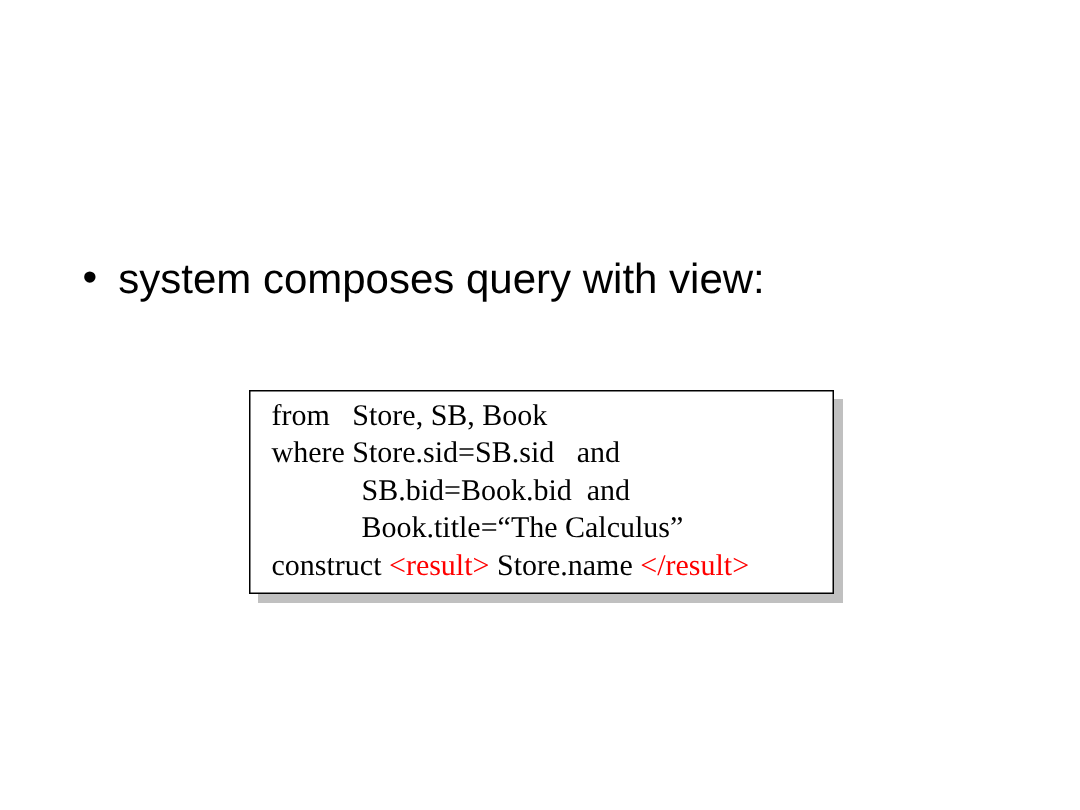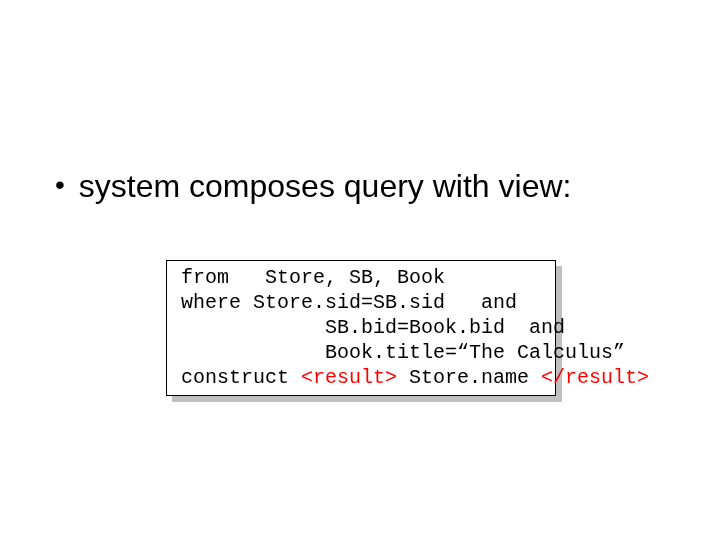--- a/index.html
+++ b/index.html
@@ -41,7 +41,7 @@
     margin-right: 14px;
   }
   .bullet-text {
-    font-size: 32px;
+    font-size: 28px;
     line-height: 32px;
   }
   .code-shadow {

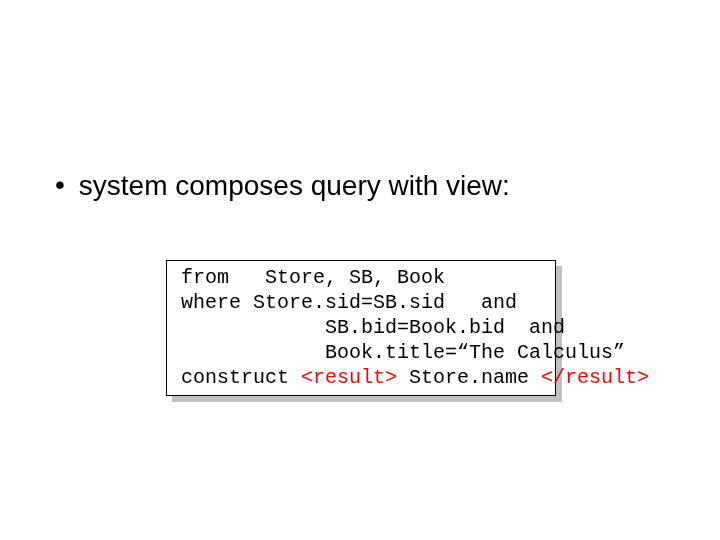--- a/index.html
+++ b/index.html
@@ -62,7 +62,7 @@
     border: 1px solid #000000;
     box-sizing: border-box;
     padding: 4px 10px 4px 14px;
-    font-family: Liberation Mono, monospace;
+    font-family: Liberation Serif, serif;
     font-size: 20px;
     line-height: 25px;
     white-space: pre;

